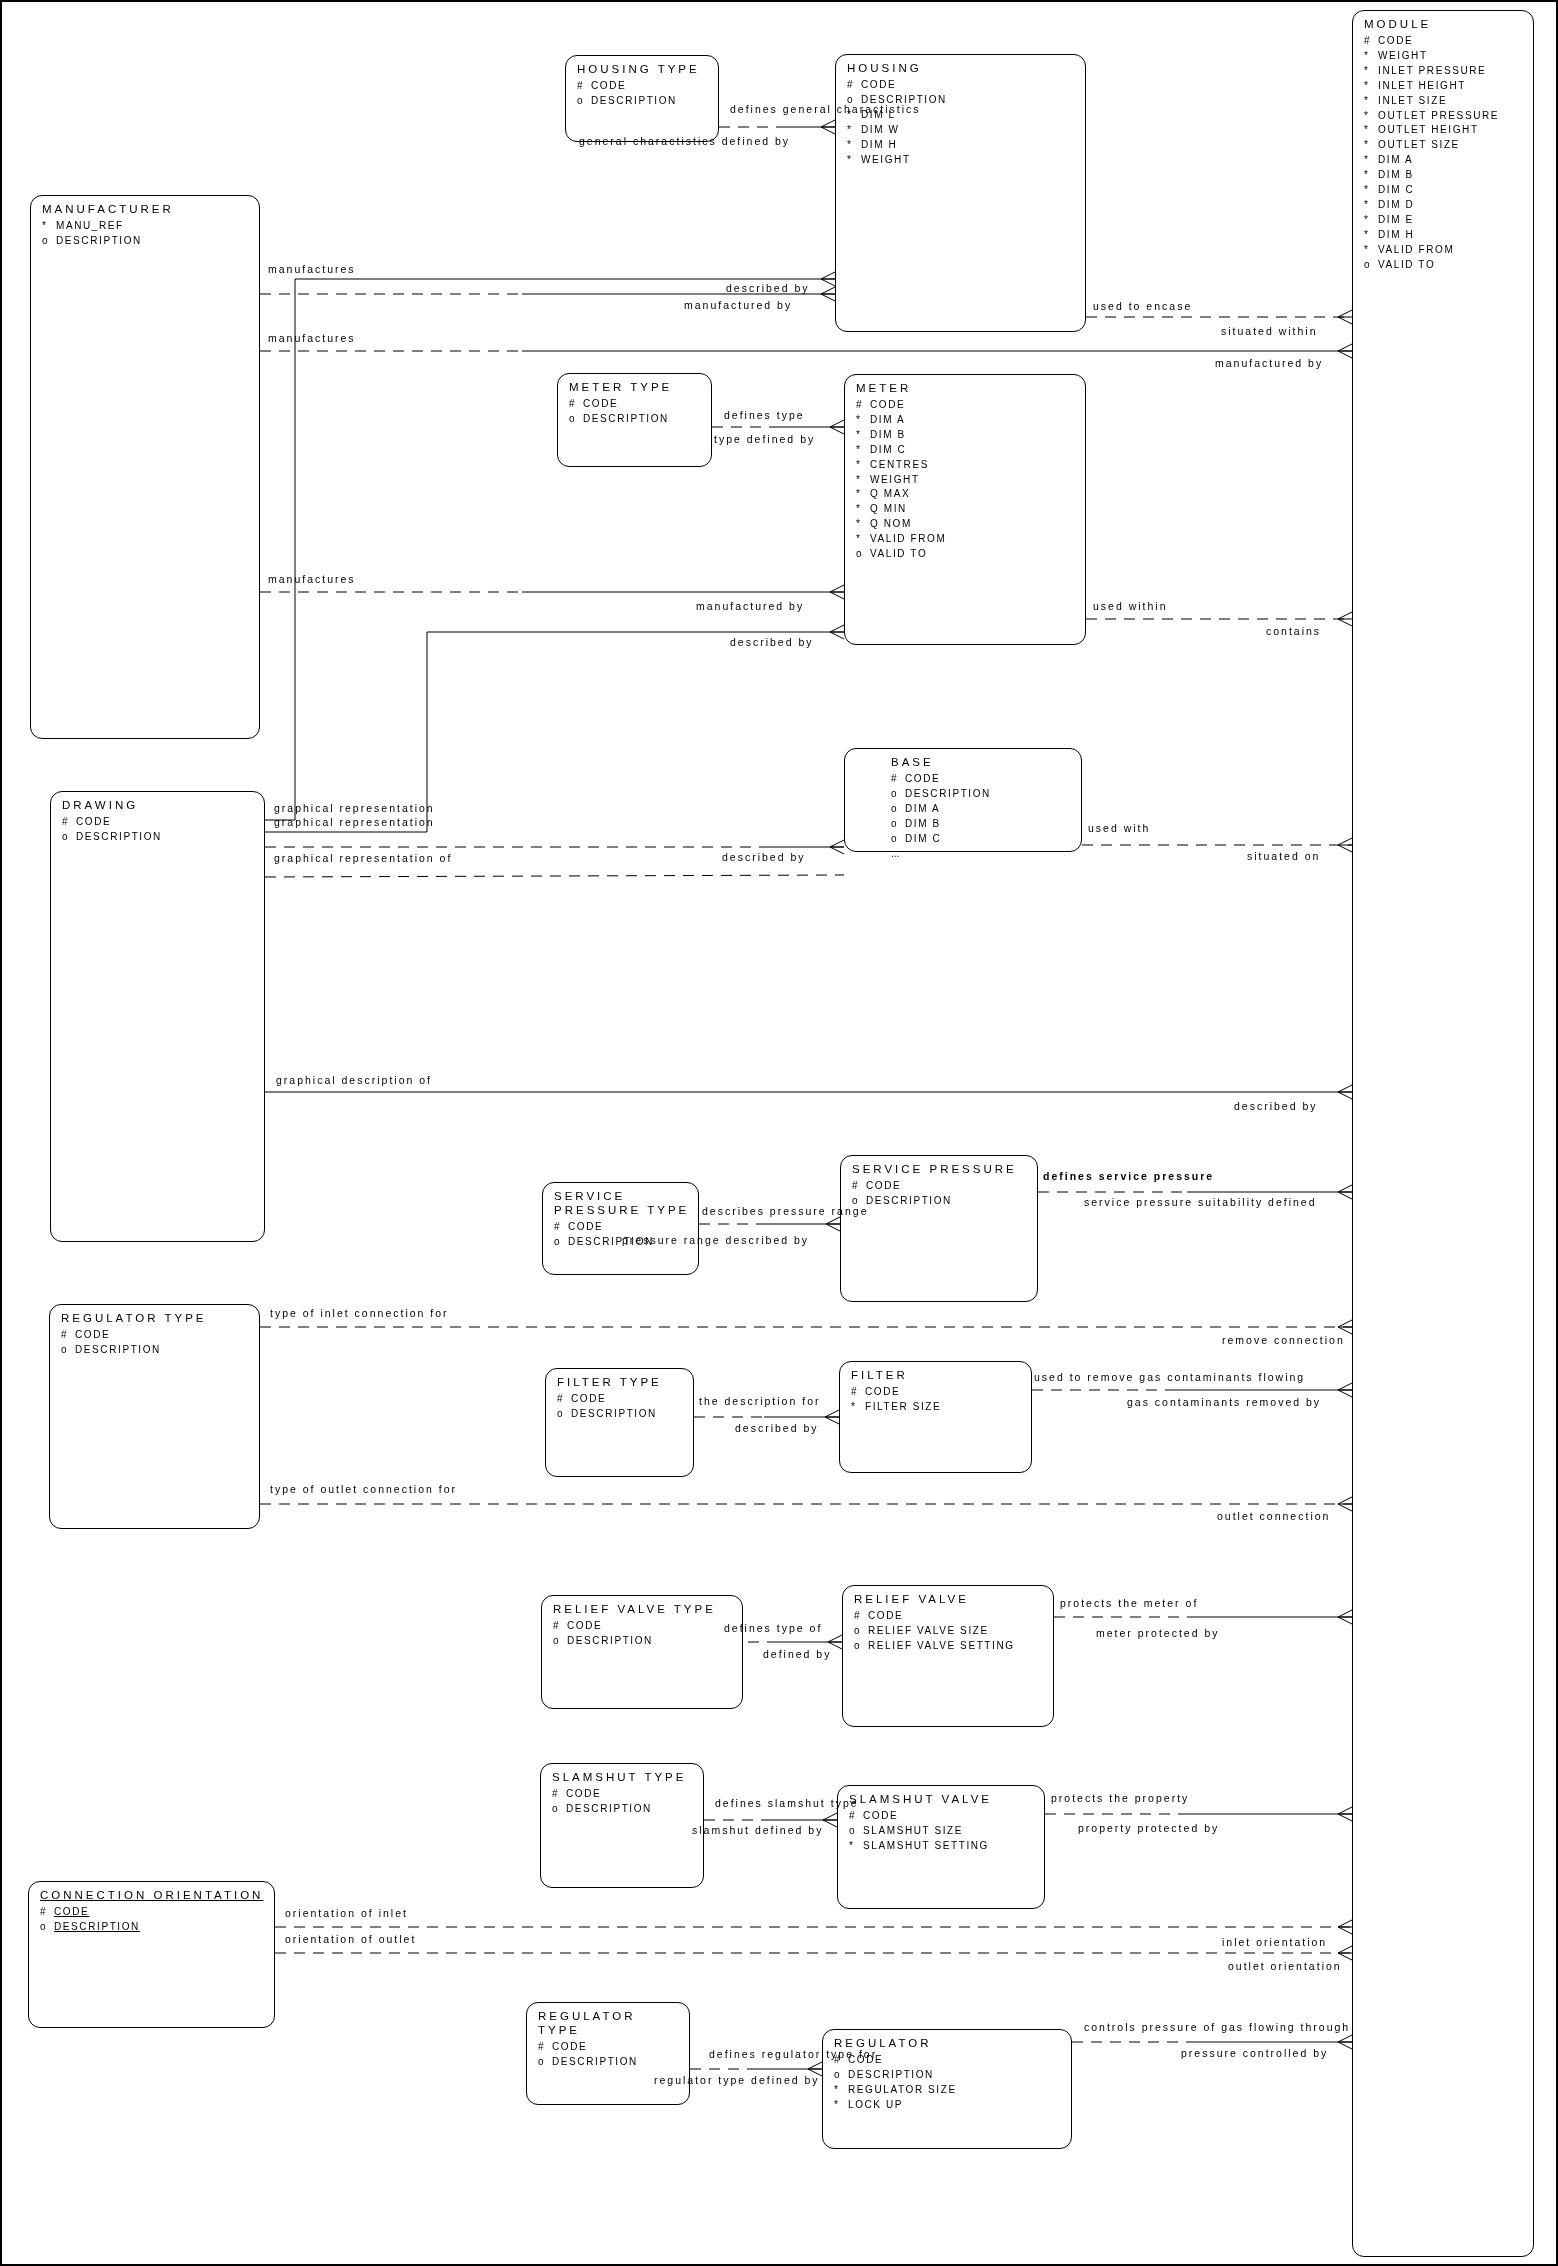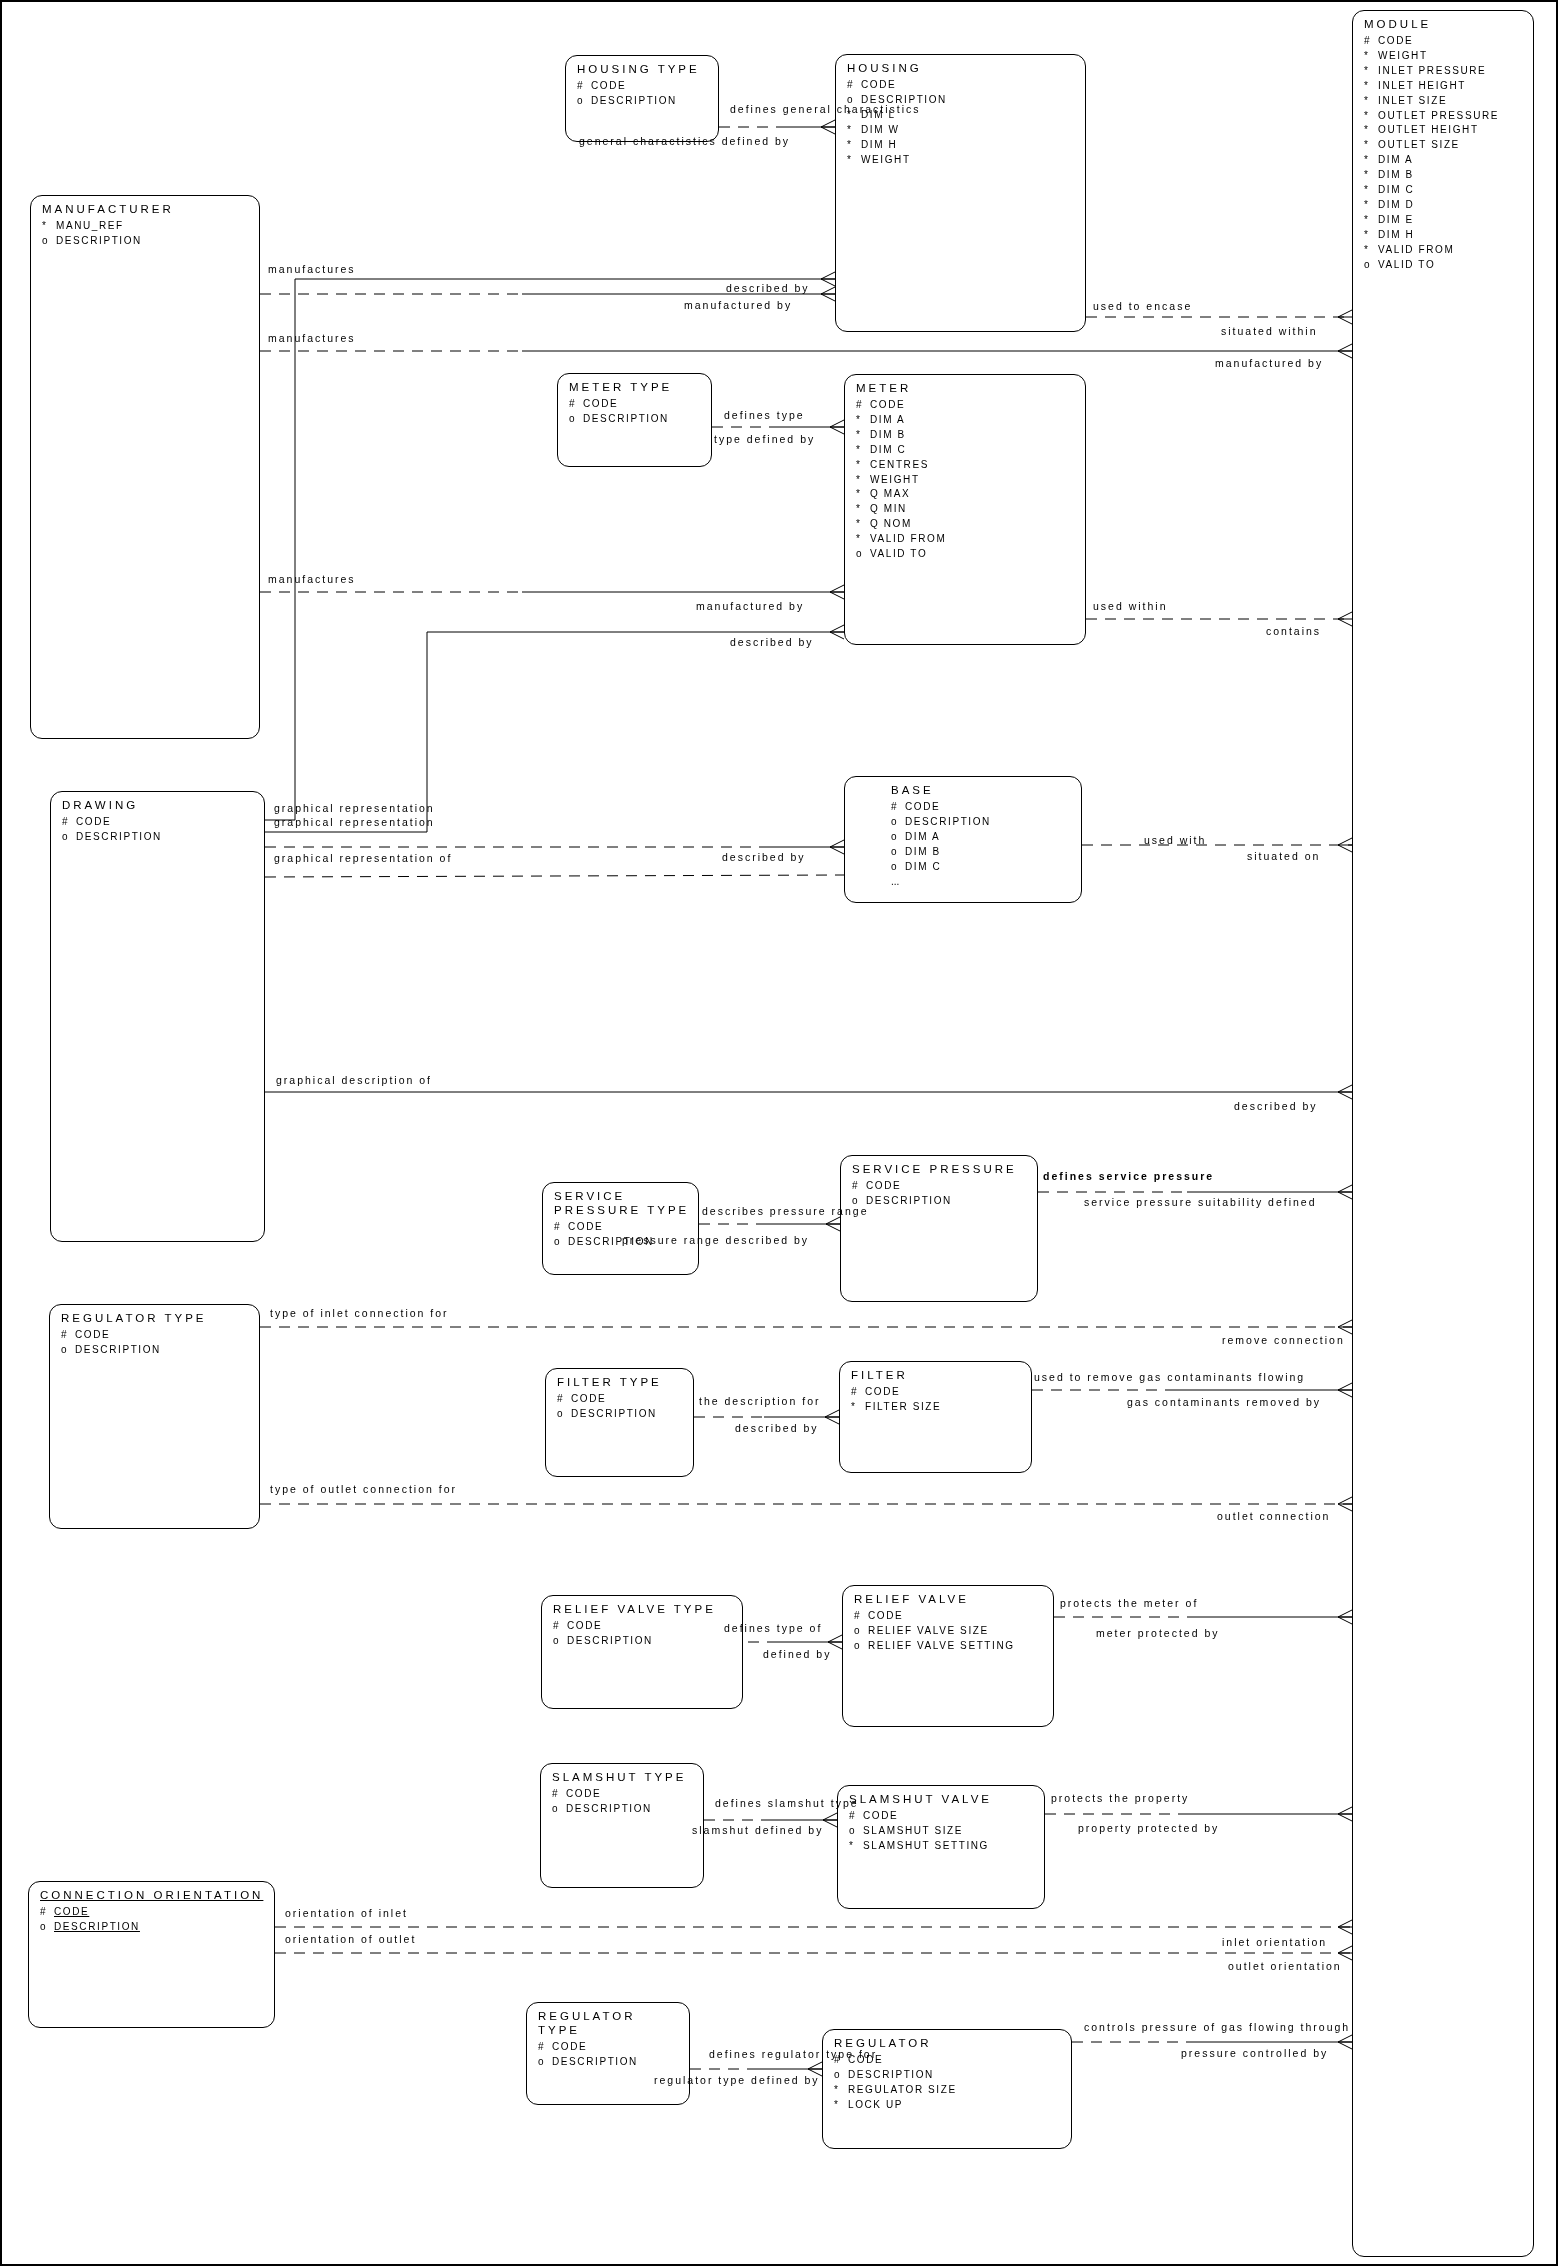--- a/index.html
+++ b/index.html
@@ -259,7 +259,7 @@
         <div class="attr"><span class="pfx">*</span><span>VALID FROM</span></div>
         <div class="attr"><span class="pfx">o</span><span>VALID TO</span></div>
       </div>
-      <div class="entity" style="left: 842px; top: 774px; width: 238px; height: 127px; padding-left: 46px;">
+      <div class="entity" style="left: 842px; top: 746px; width: 238px; height: 104px; padding-left: 46px;">
         <div class="etitle">BASE</div>
         <div class="attr"><span class="pfx">#</span><span>CODE</span></div>
         <div class="attr"><span class="pfx">o</span><span>DESCRIPTION</span></div>

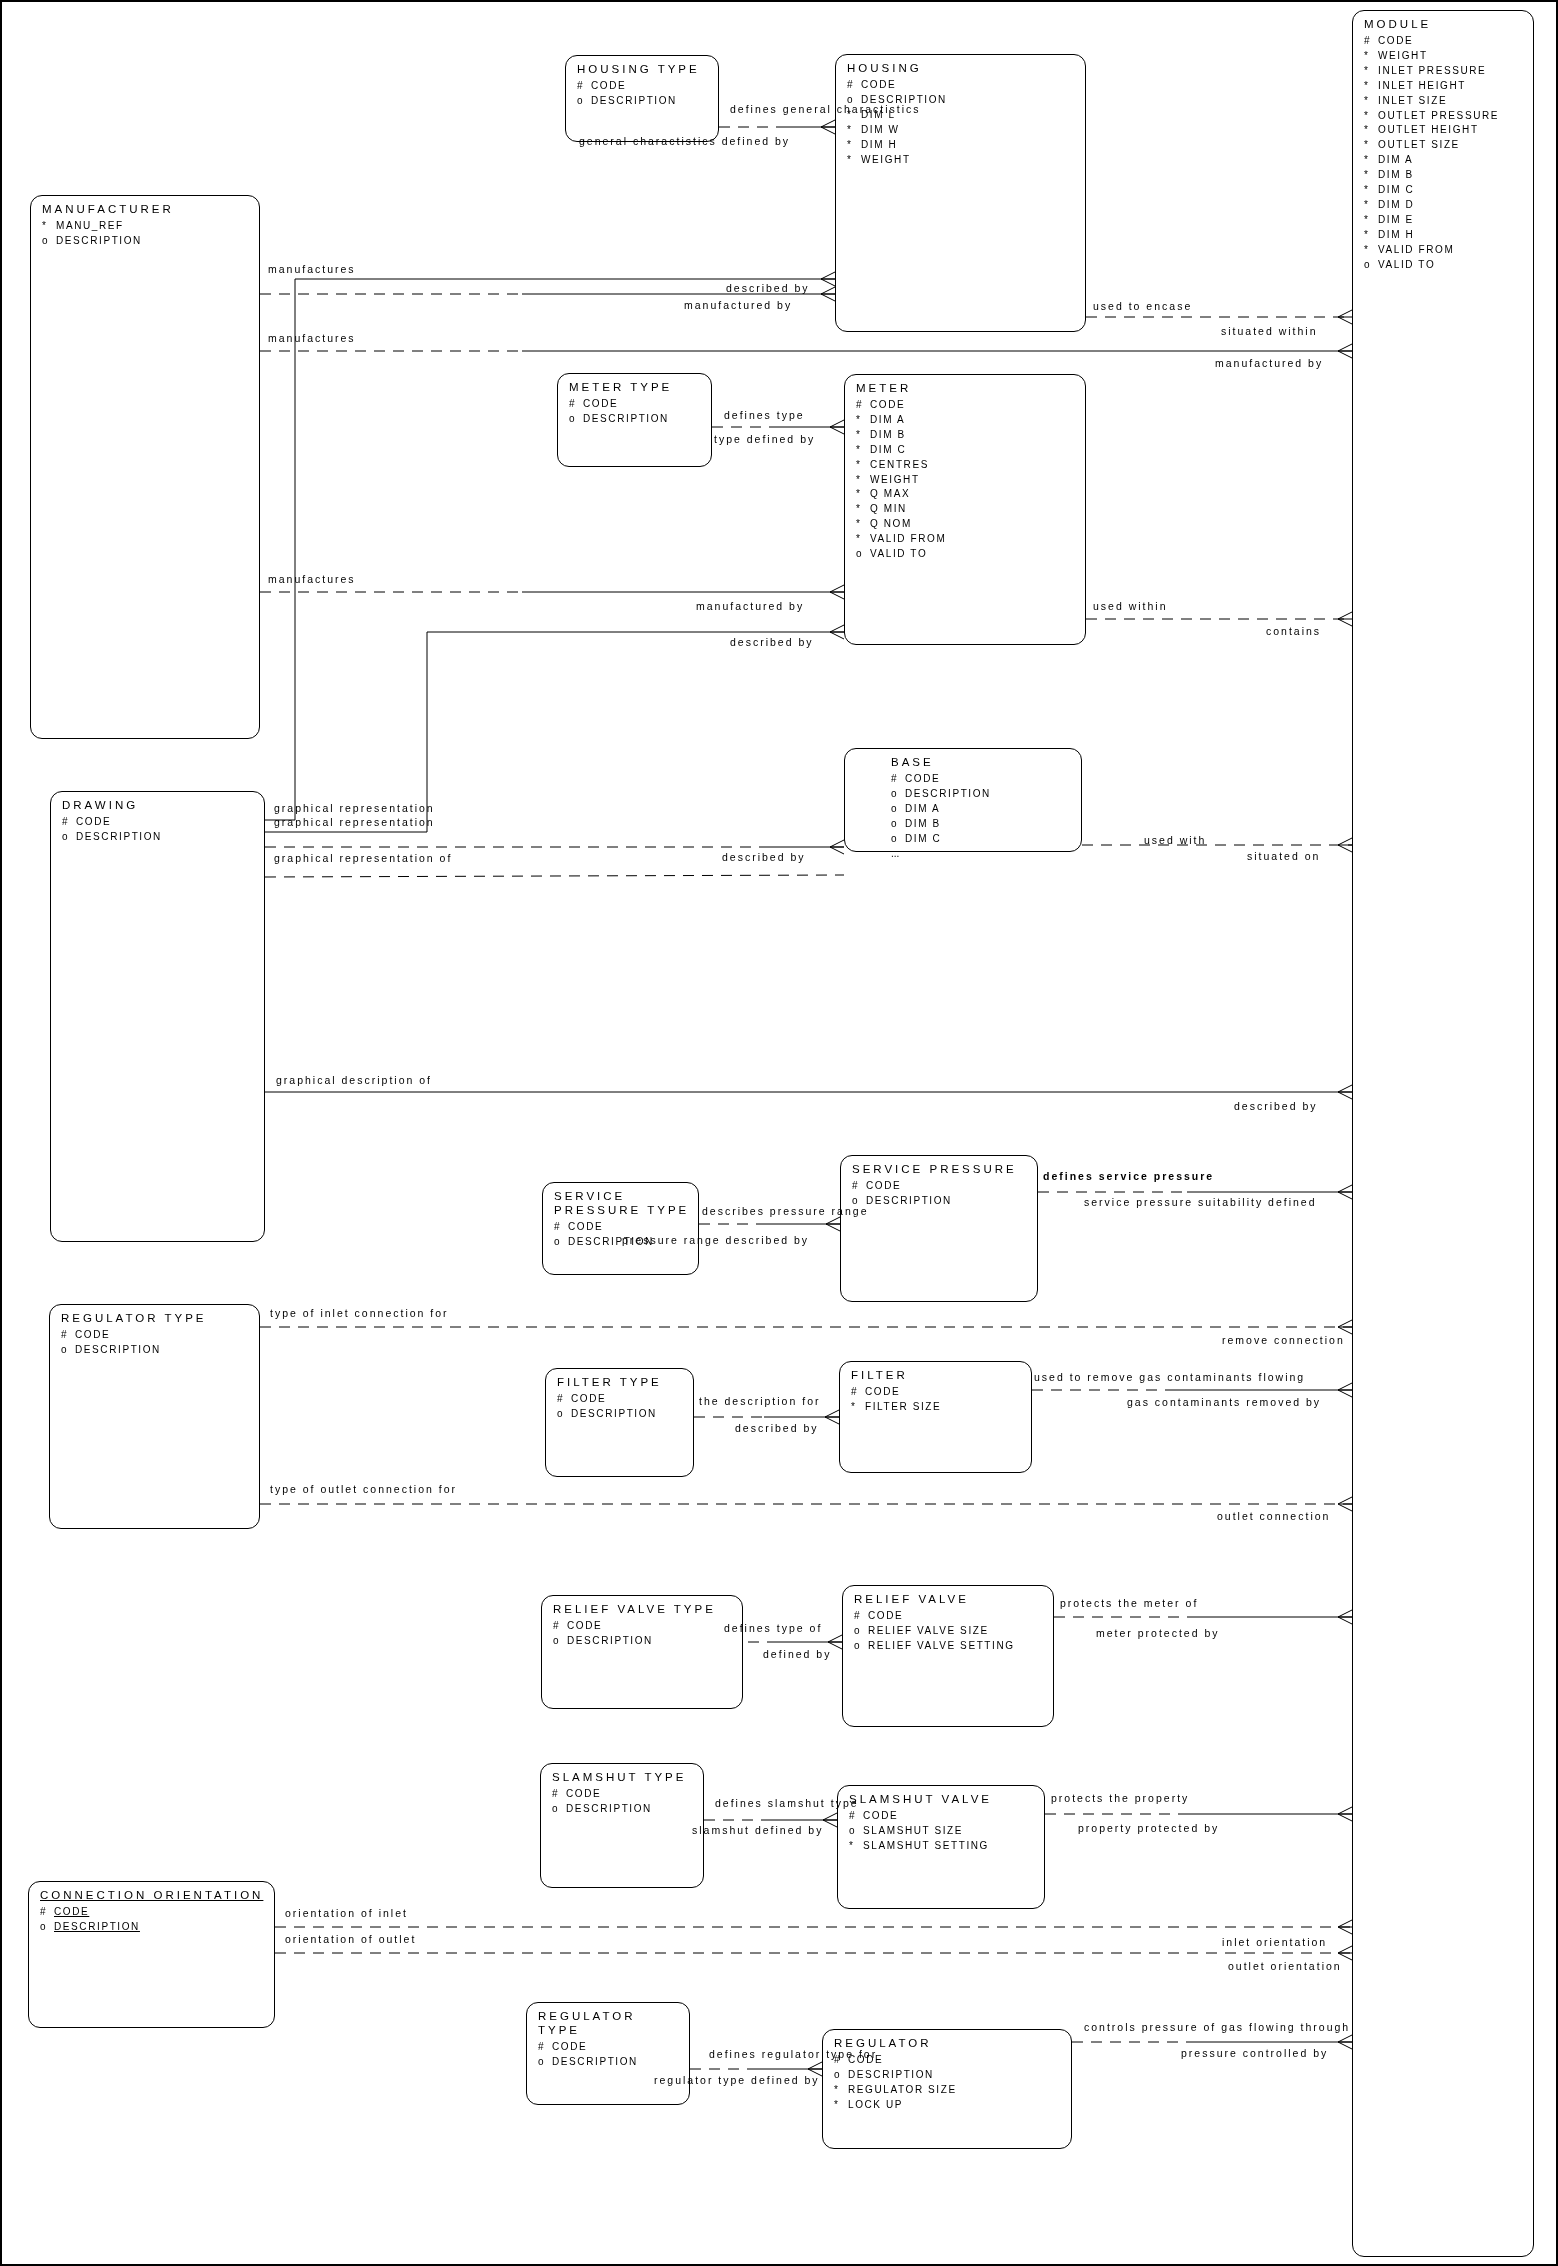--- a/index.html
+++ b/index.html
@@ -359,7 +359,7 @@
       <div class="rlabel" style="left: 272px; top: 814px;">graphical representation</div>
       <div class="rlabel" style="left: 272px; top: 850px;">graphical representation of</div>
       <div class="rlabel" style="left: 720px; top: 849px;">described by</div>
-      <div class="rlabel" style="left: 1142px; top: 820px; margin-top: 12px;">used with</div>
+      <div class="rlabel" style="left: 1086px; top: 820px;">used with</div>
       <div class="rlabel" style="left: 1245px; top: 848px;">situated on</div>
       <div class="rlabel" style="left: 274px; top: 1072px;">graphical description of</div>
       <div class="rlabel" style="left: 1232px; top: 1098px;">described by</div>

